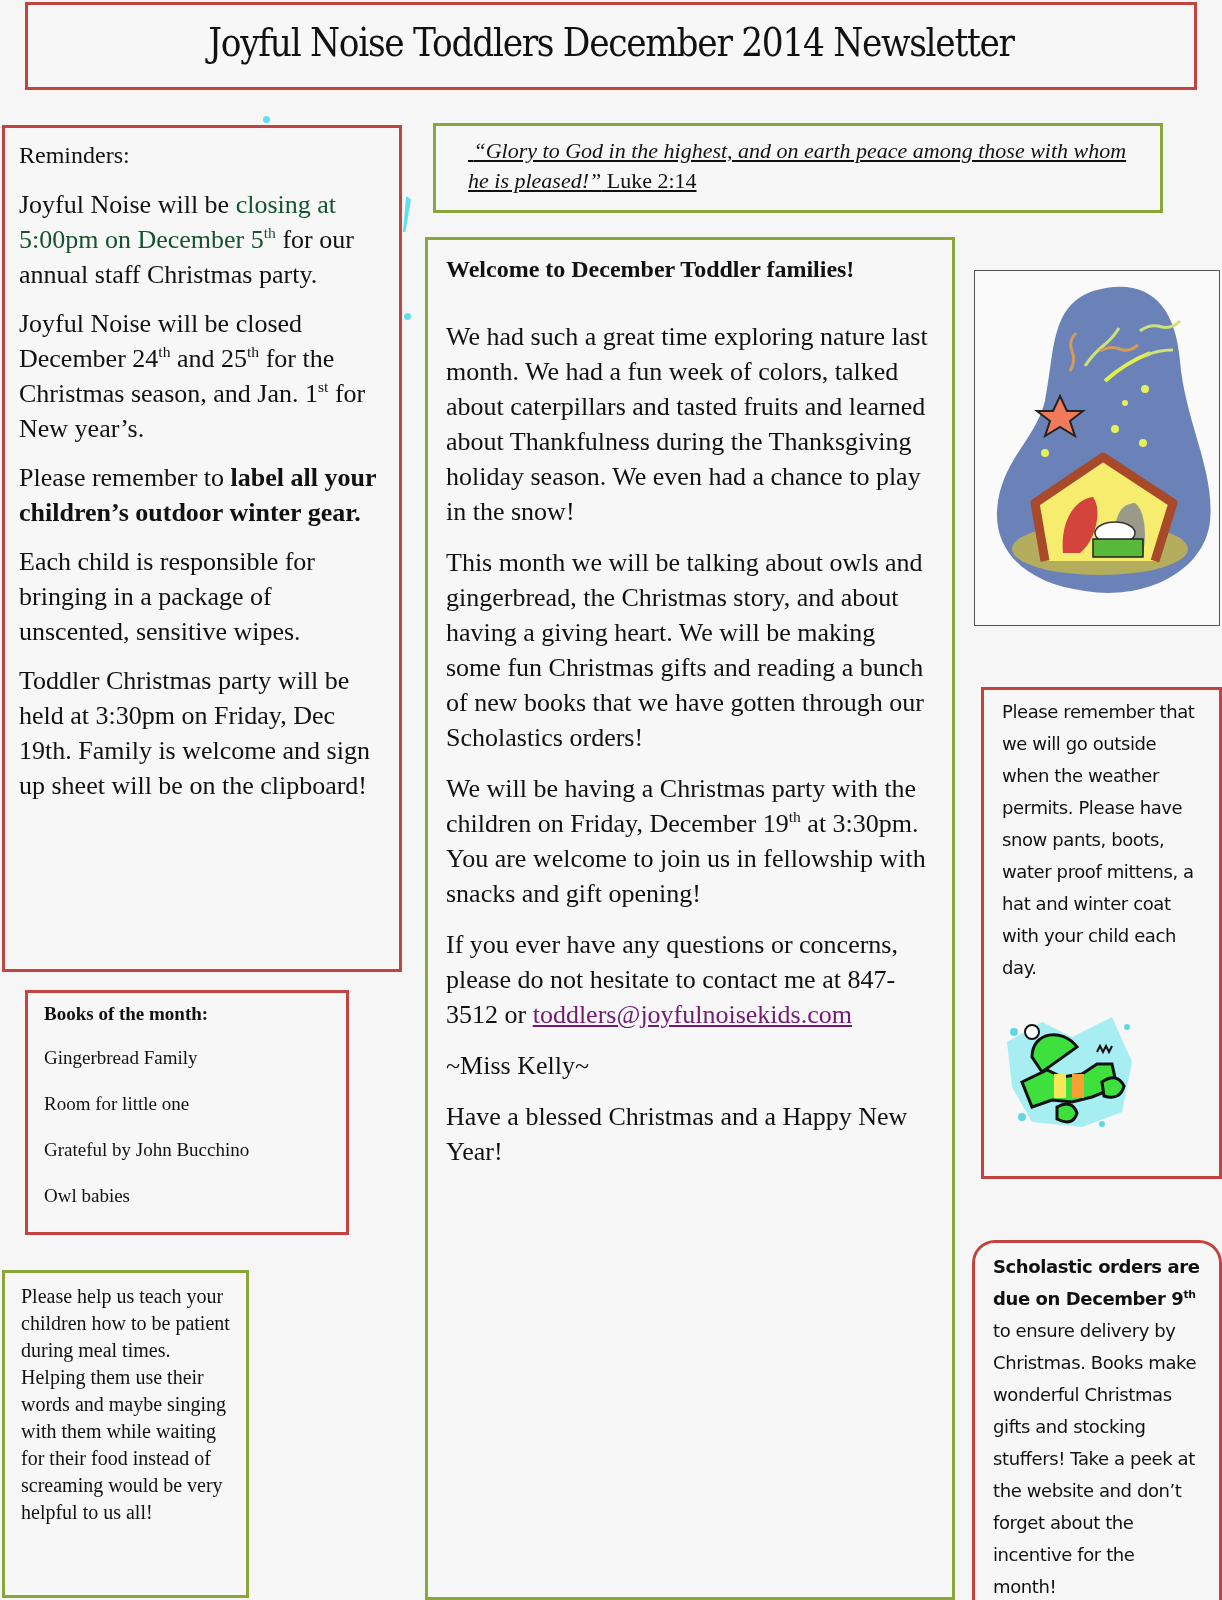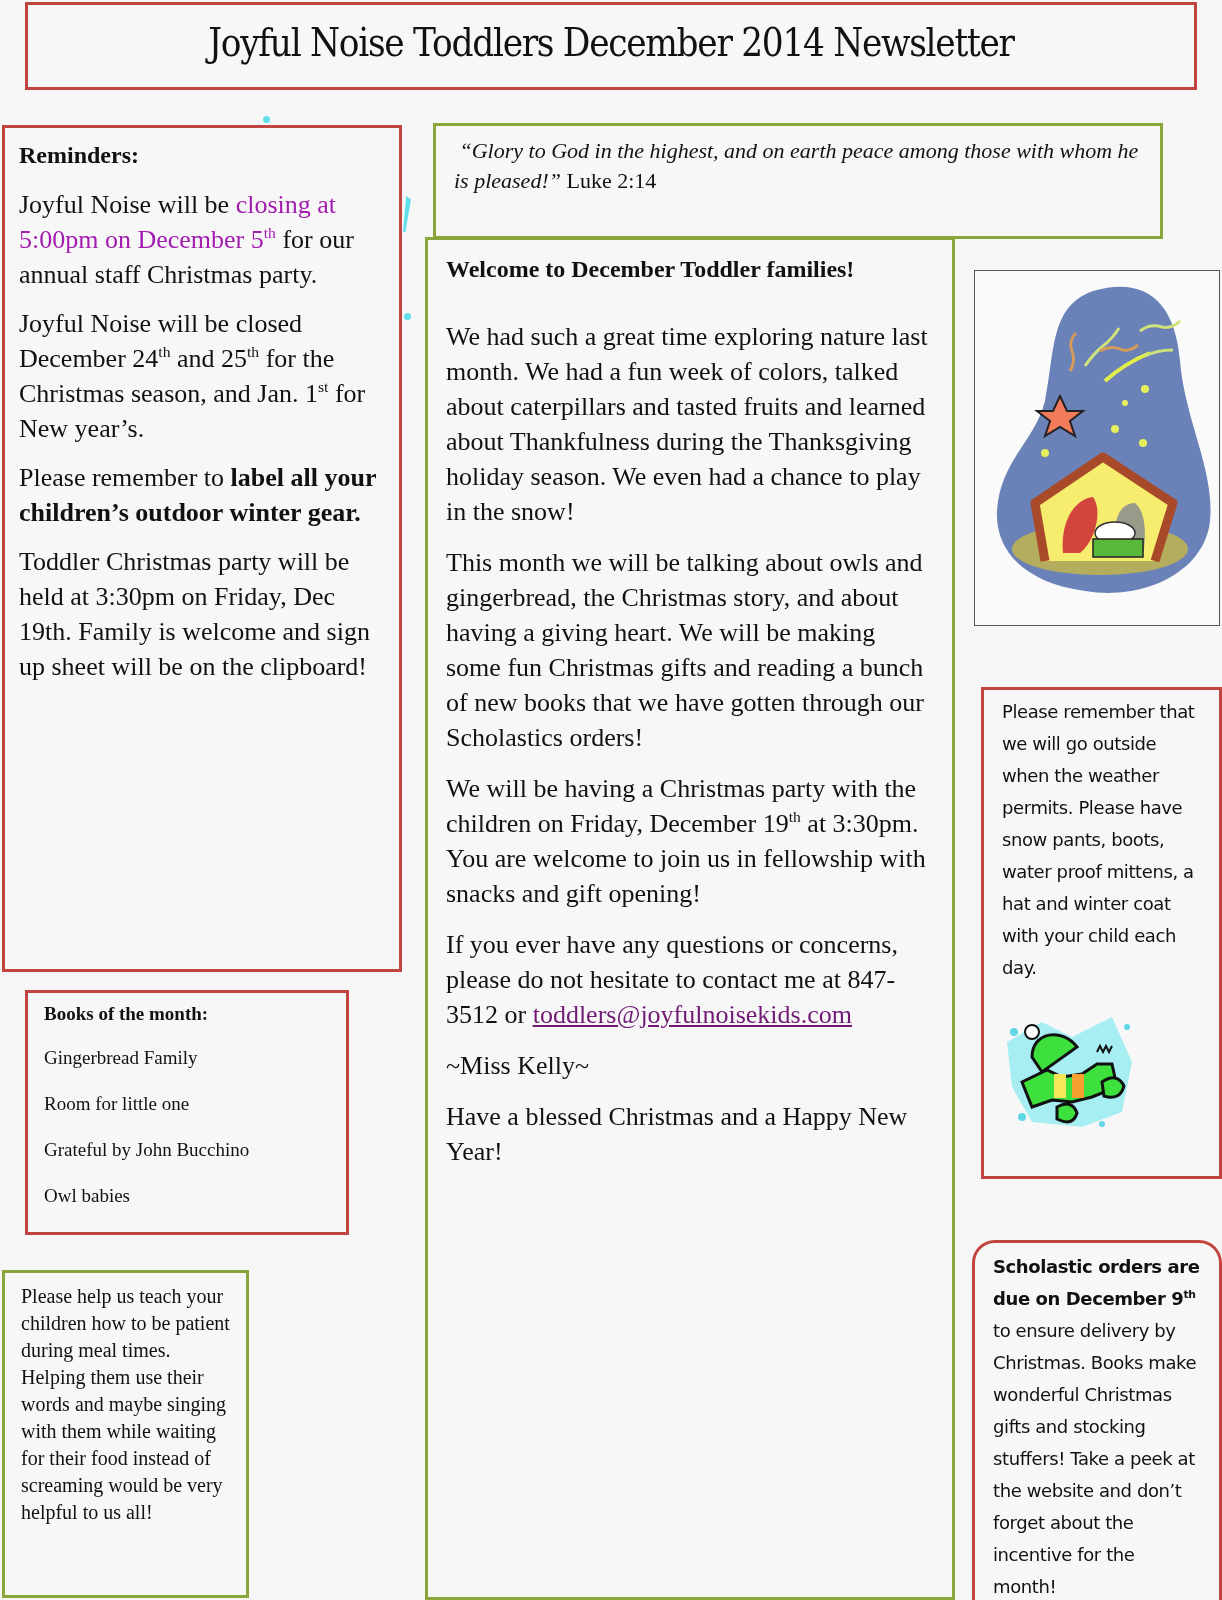--- a/index.html
+++ b/index.html
@@ -14,7 +14,7 @@
 
   #reminders { left: 2px; top: 125px; width: 400px; height: 847px; padding: 10px 14px; font-size: 26px; line-height: 35px; }
   #reminders .head { font-weight: bold; font-size: 24px; margin-bottom: 14px; font-weight: normal; }
-  #reminders .head b { font-weight: bold; }
+  #reminders .head b { font-weight: normal; }
   #reminders p { margin-bottom: 14px; }
   #reminders .green-text { color: #a21caf; }
   sup { font-size: 60%; line-height: 0; vertical-align: super; }

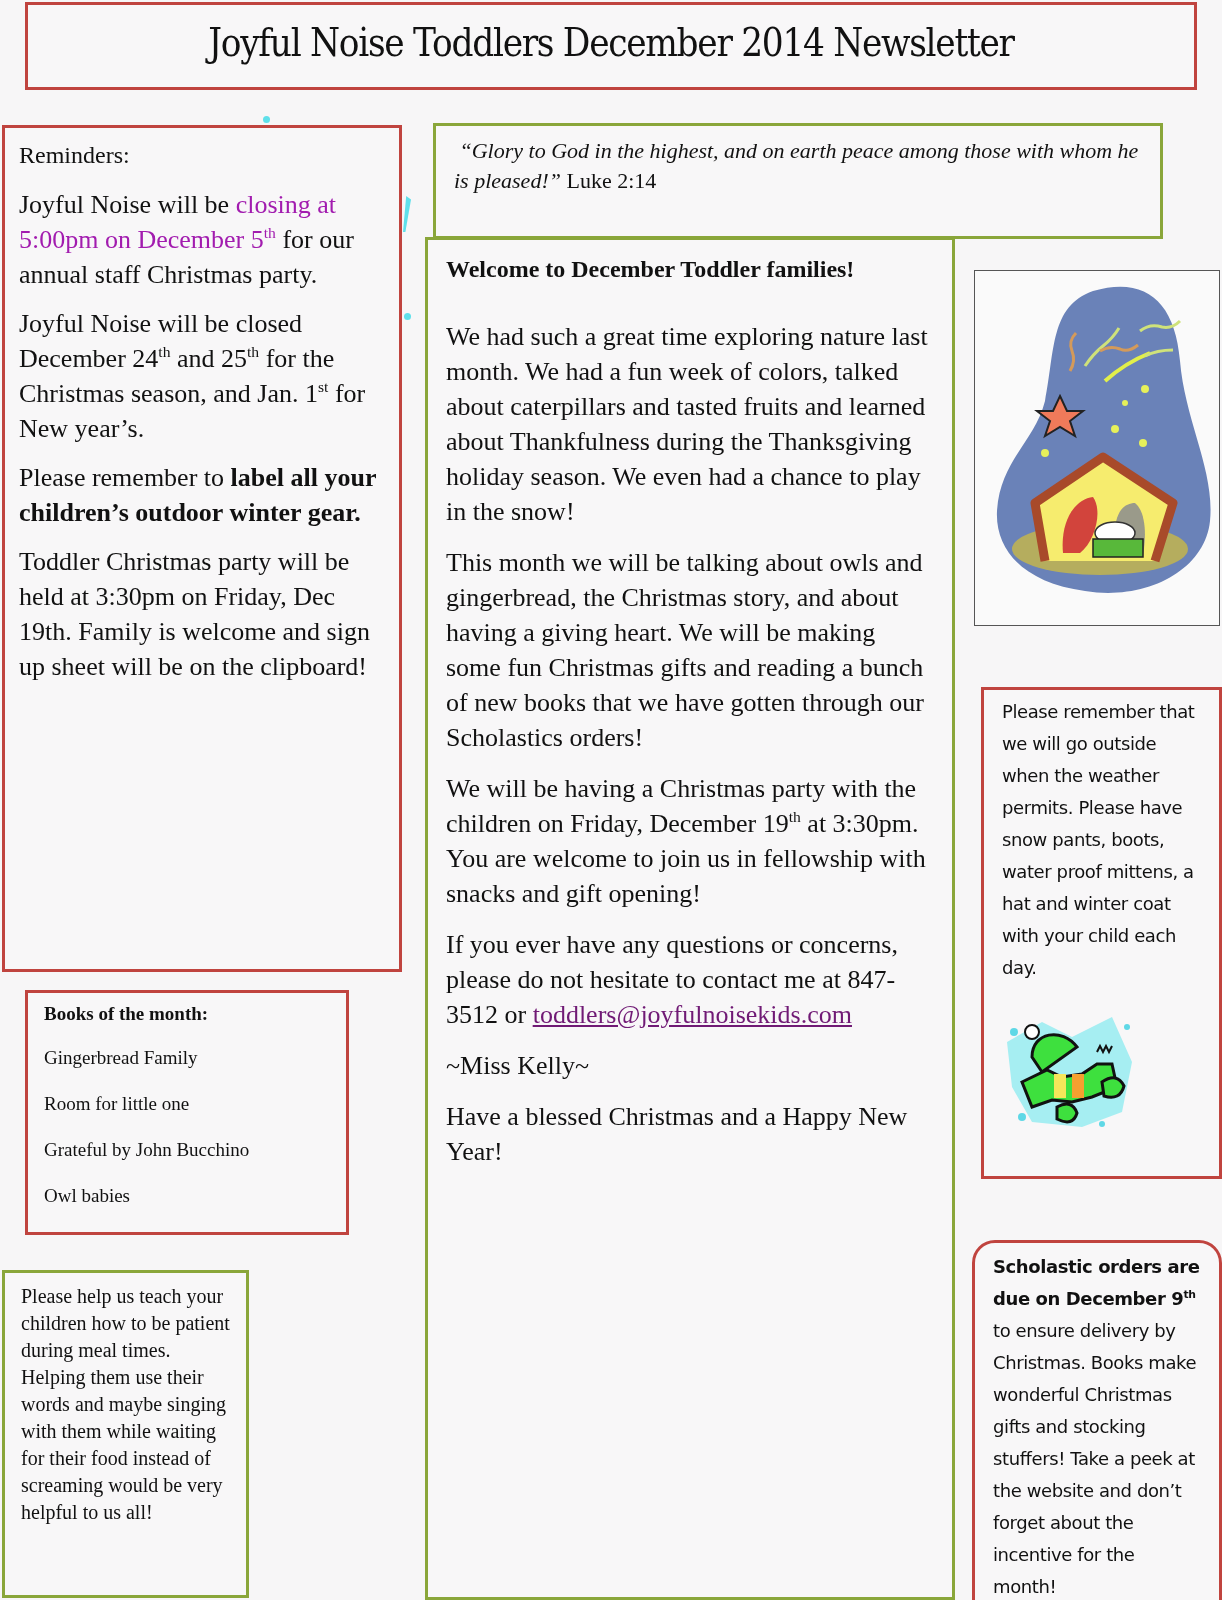--- a/index.html
+++ b/index.html
@@ -25,7 +25,7 @@
 
   #meals { left: 2px; top: 1270px; width: 247px; height: 328px; padding: 10px 16px; font-size: 20px; line-height: 27px; }
 
-  #verse { left: 433px; top: 123px; width: 730px; height: 116px; padding: 10px 18px; font-size: 22px; line-height: 30px; }
+  #verse { left: 433px; top: 123px; width: 730px; height: 90px; padding: 10px 32px; font-size: 22px; line-height: 30px; text-decoration: underline; }
   #verse i { font-style: italic; }
 
   #welcome { left: 425px; top: 237px; width: 530px; height: 1363px; padding: 12px 18px; font-size: 26px; line-height: 35px; }

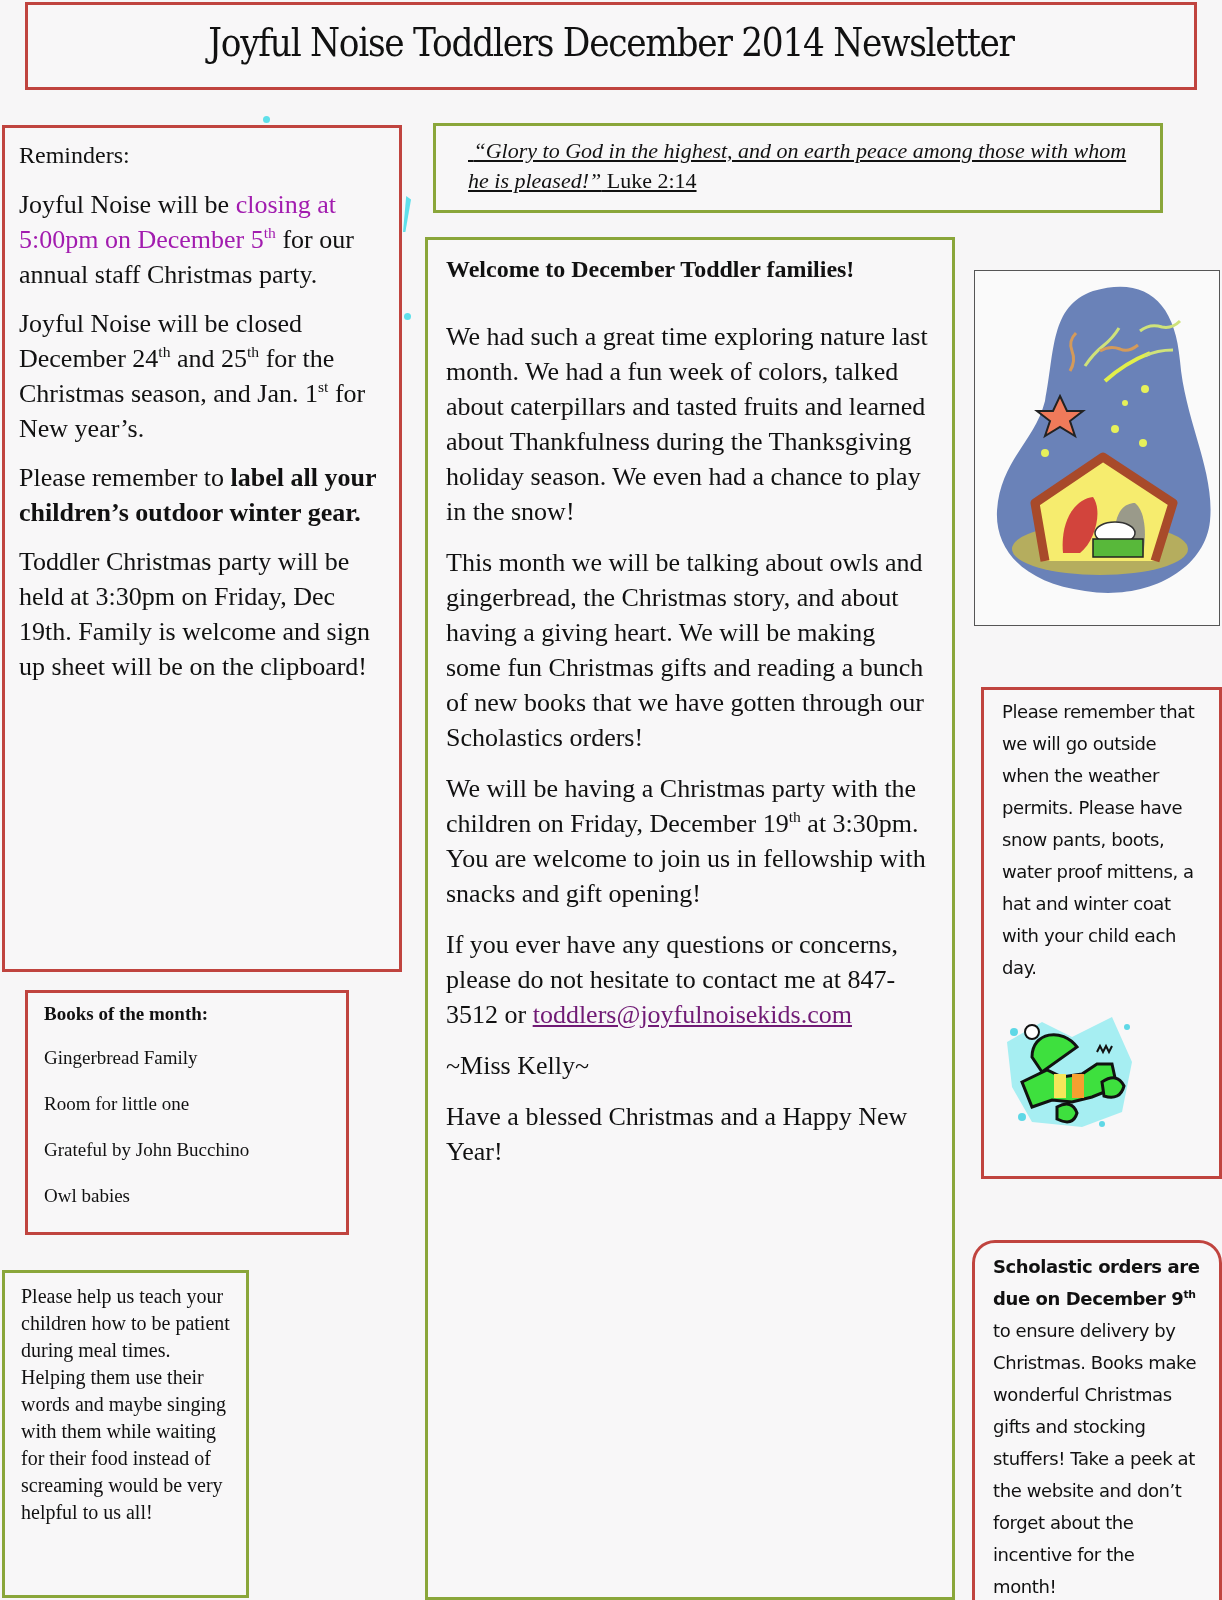--- a/index.html
+++ b/index.html
@@ -16,7 +16,7 @@
   #reminders .head { font-weight: bold; font-size: 24px; margin-bottom: 14px; font-weight: normal; }
   #reminders .head b { font-weight: normal; }
   #reminders p { margin-bottom: 14px; }
-  #reminders .green-text { color: #a21caf; }
+  #reminders .green-text { color: #14532d; }
   sup { font-size: 60%; line-height: 0; vertical-align: super; }
 
   #books { left: 25px; top: 990px; width: 324px; height: 245px; padding: 10px 16px; font-size: 19px; }

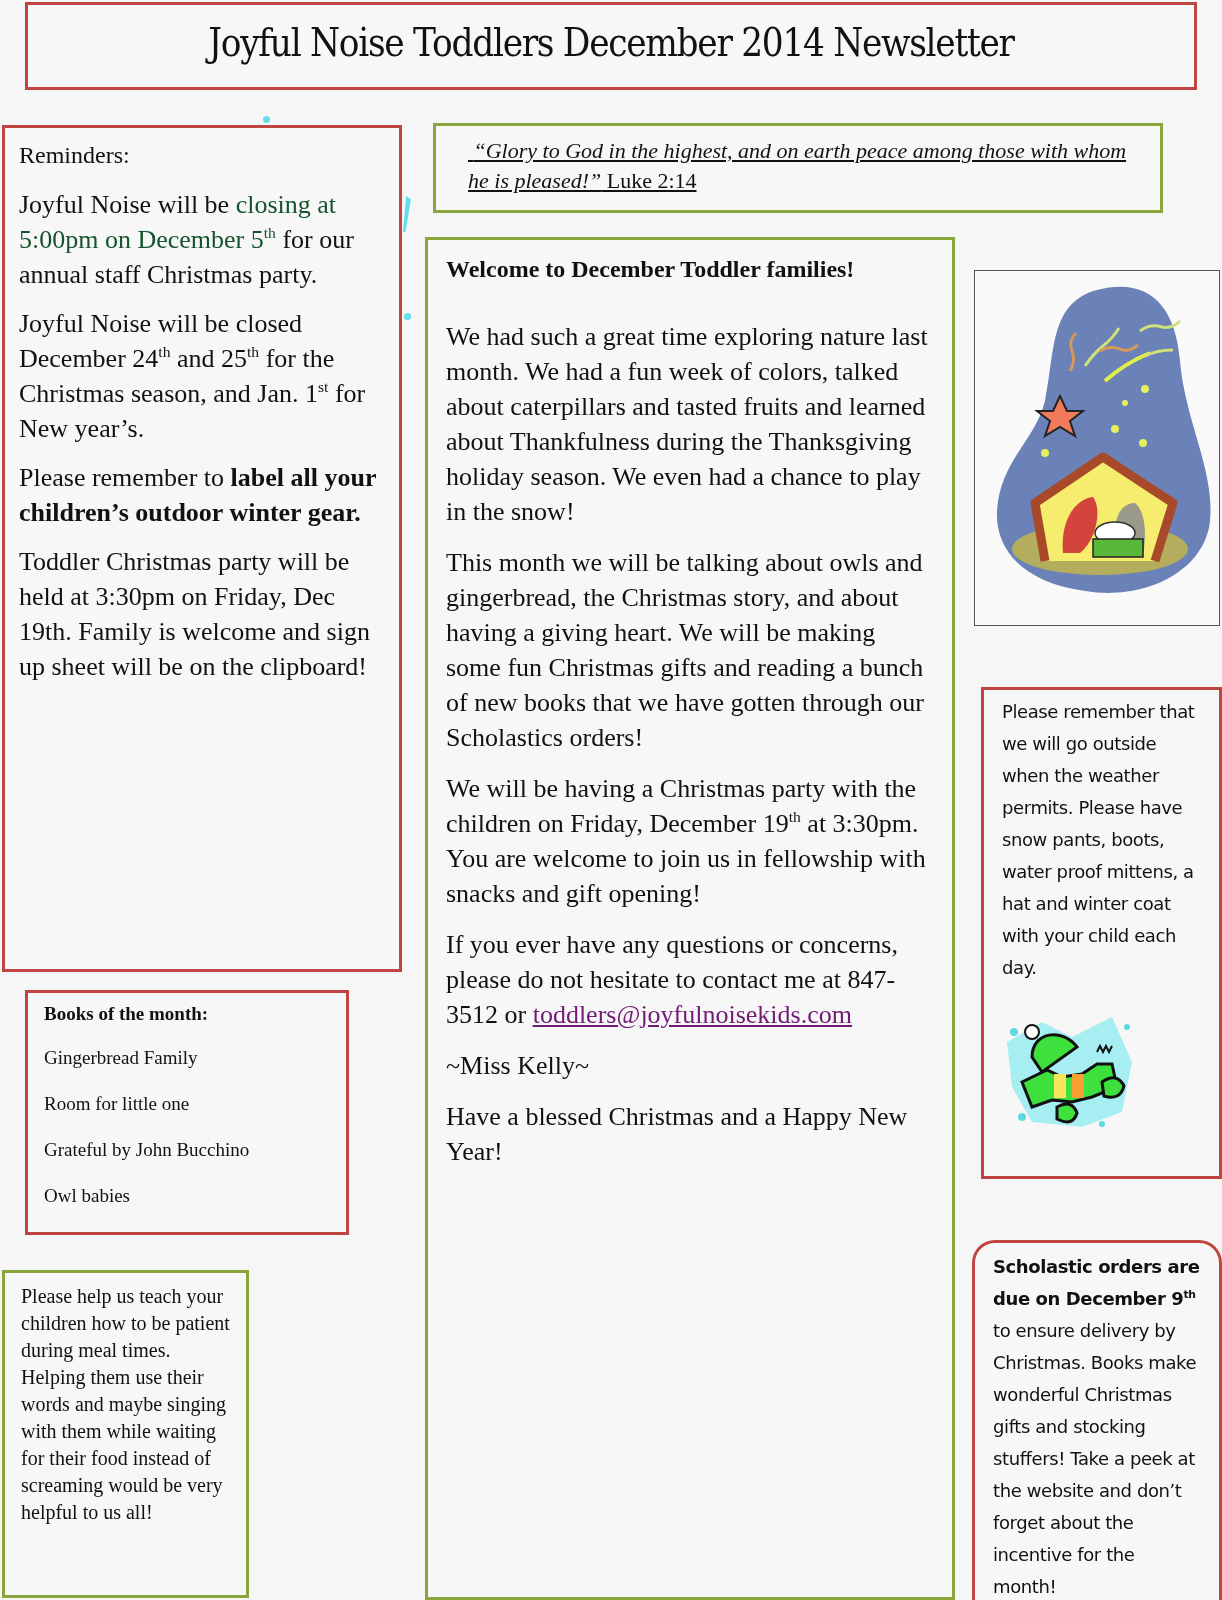--- a/index.html
+++ b/index.html
@@ -60,6 +60,7 @@
   <p><span>Joyful Noise will be </span><span class="green-text"><span>closing at 5:00pm on December 5</span><sup>th</sup></span><span> for our annual staff Christmas party.</span></p>
   <p><span>Joyful Noise will be closed December 24</span><sup>th</sup><span> and 25</span><sup>th</sup><span> for the Christmas season, and Jan. 1</span><sup>st</sup><span> for New year’s.</span></p>
   <p><span>Please remember to </span><b>label all your children’s outdoor winter gear.</b></p>
+  <p>Each child is responsible for bringing in a package of unscented, sensitive wipes.</p>
   <p>Toddler Christmas party will be held at 3:30pm on Friday, Dec 19th.  Family is welcome and sign up sheet will be on the clipboard!</p>
 </div>
 

